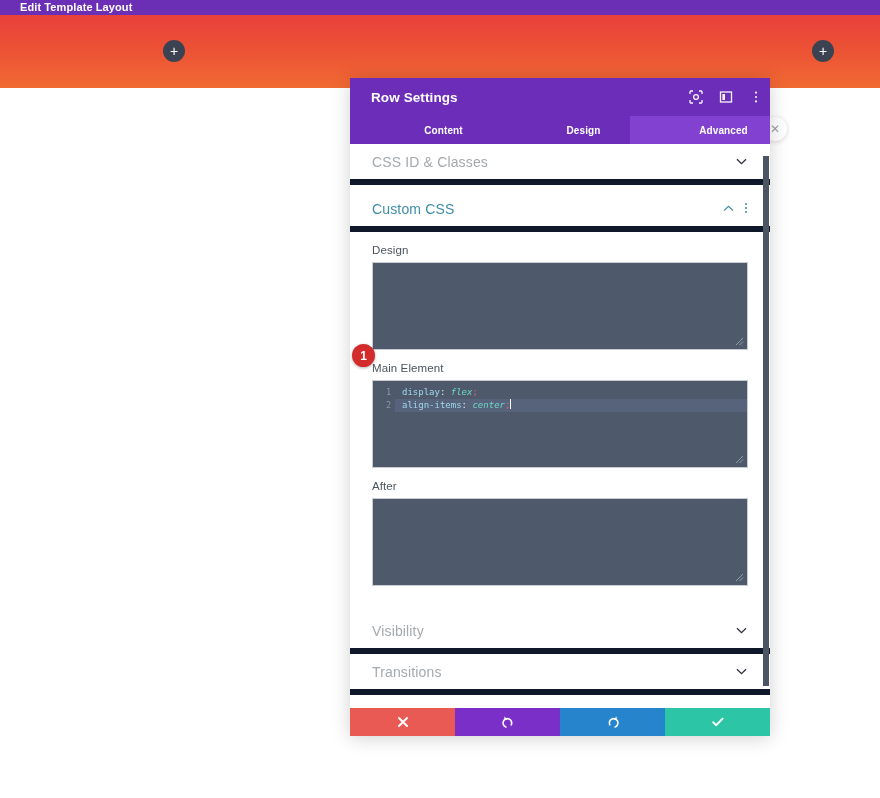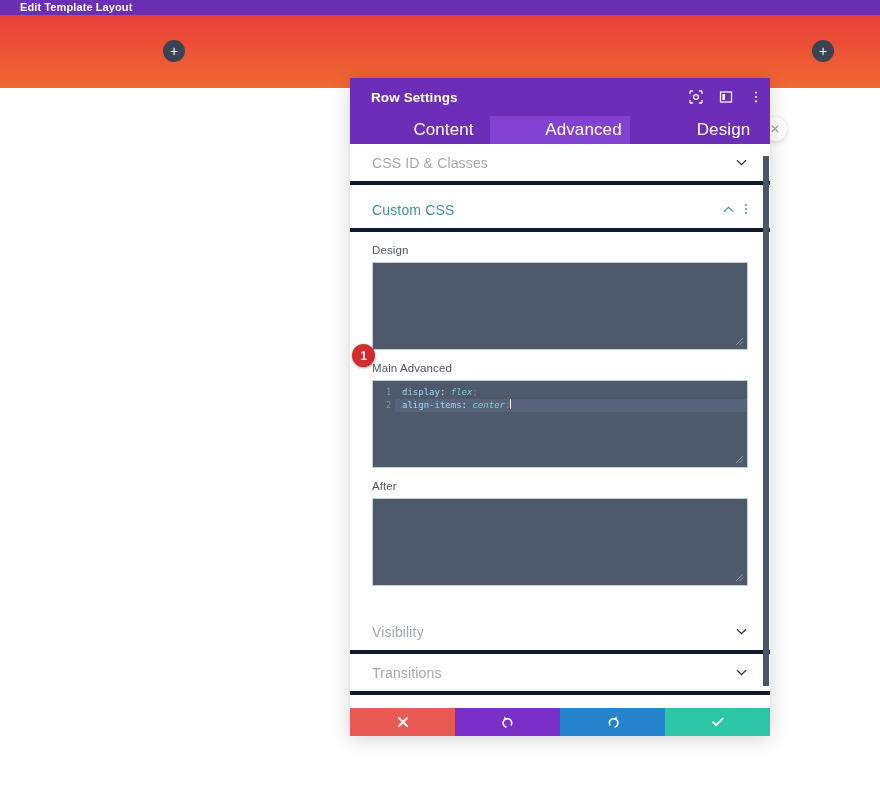--- a/index.html
+++ b/index.html
@@ -142,8 +142,8 @@
     align-items: center;
     justify-content: center;
     color: #ffffff;
-    font-size: 17px;
-    font-weight: normal;
+    font-size: 10px;
+    font-weight: bold;
     cursor: pointer;
     letter-spacing: 0.1px;
     padding-left: 47px;

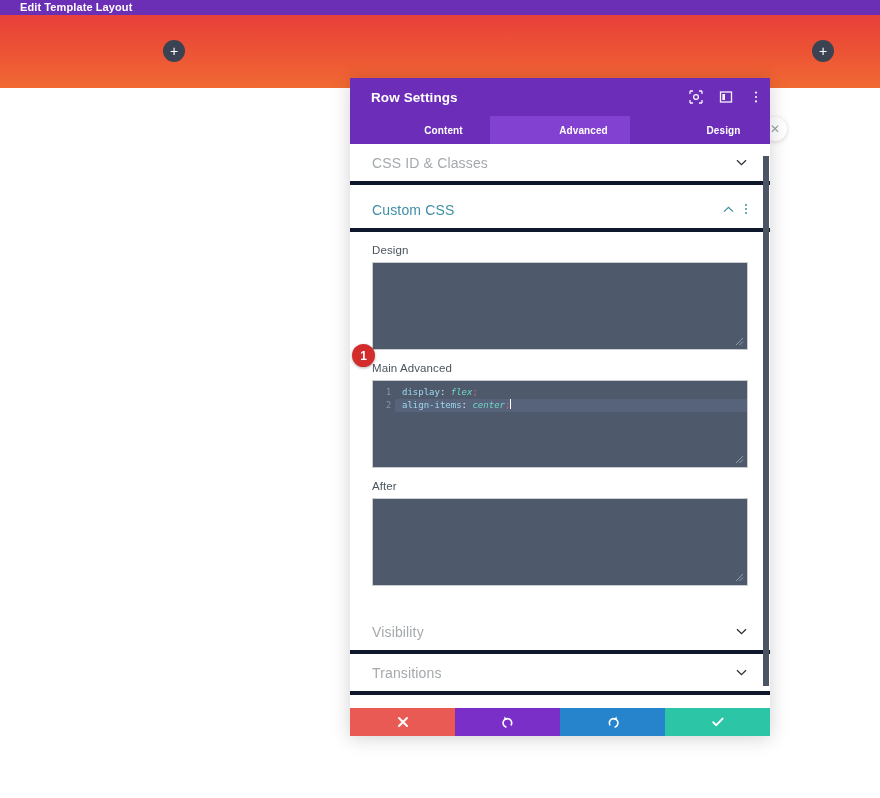--- a/index.html
+++ b/index.html
@@ -381,8 +381,8 @@
 
     <div class="modal-tabs">
       <div class="tab">Content</div>
+      <div class="tab">Design</div>
       <div class="tab active">Advanced</div>
-      <div class="tab">Design</div>
     </div>
 
     <div class="modal-body">

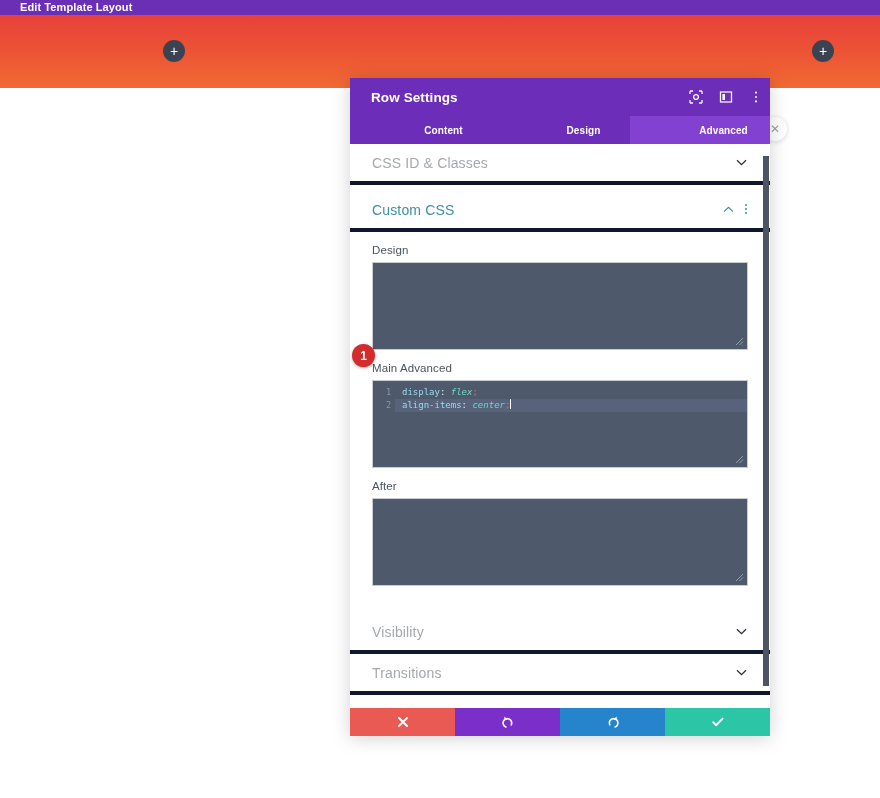--- a/index.html
+++ b/index.html
@@ -168,7 +168,7 @@
     display: flex;
     align-items: center;
     padding: 0 22px 0 22px;
-    border-bottom: 4px solid #0f172a;
+    border-bottom: 6px solid #0f172a;
     cursor: pointer;
   }
   .toggle-row .tg-label {

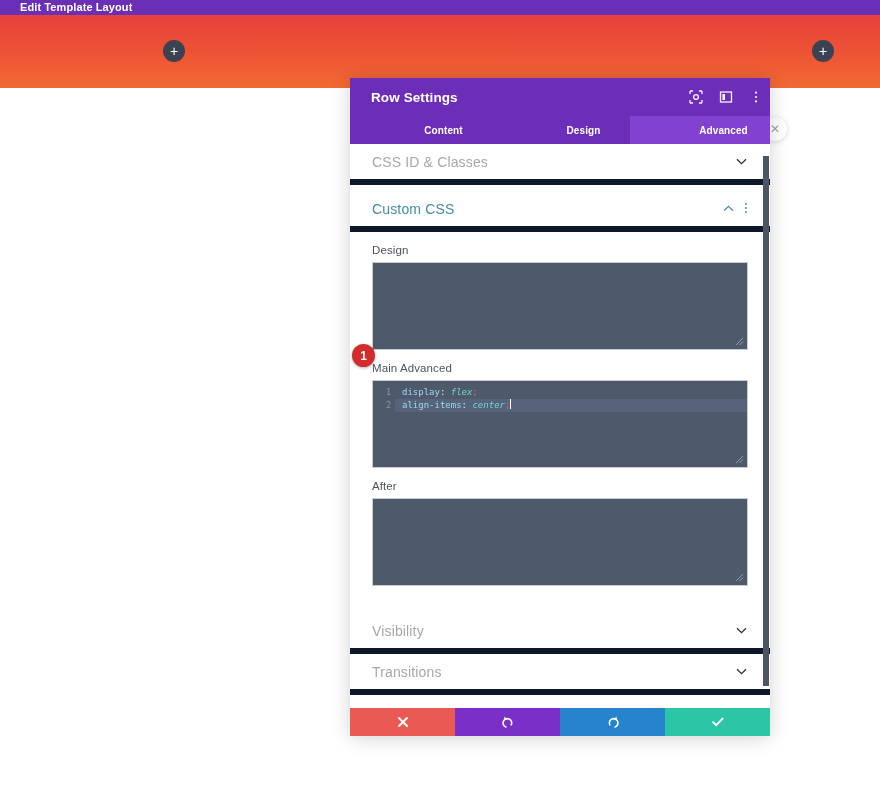--- a/index.html
+++ b/index.html
@@ -427,7 +427,7 @@
         </div>
 
         <div class="field-block">
-          <div class="field-label">Main Advanced</div>
+          <div class="field-label">Main Element</div>
           <div class="code-editor">
             <div class="gutter">
               <div class="ln">1</div>

